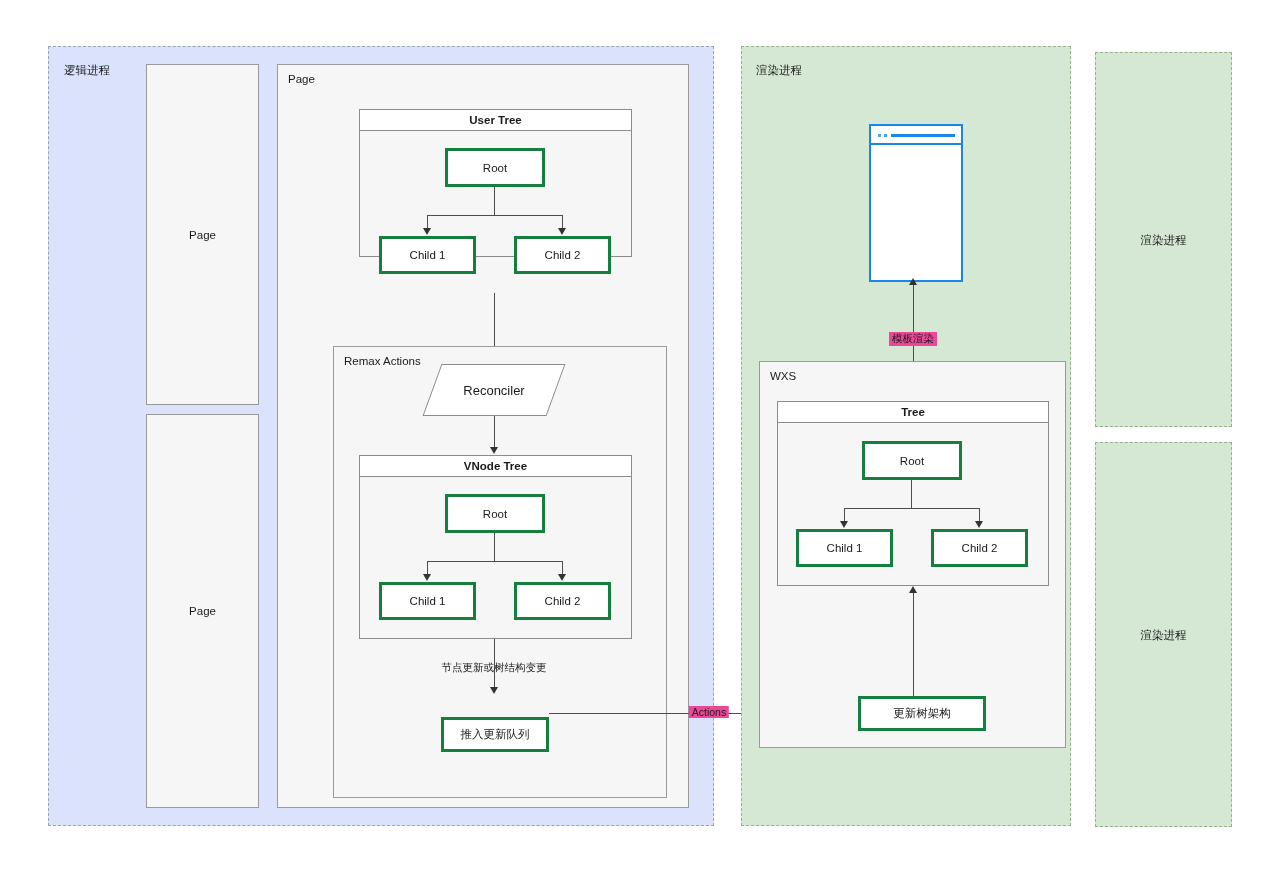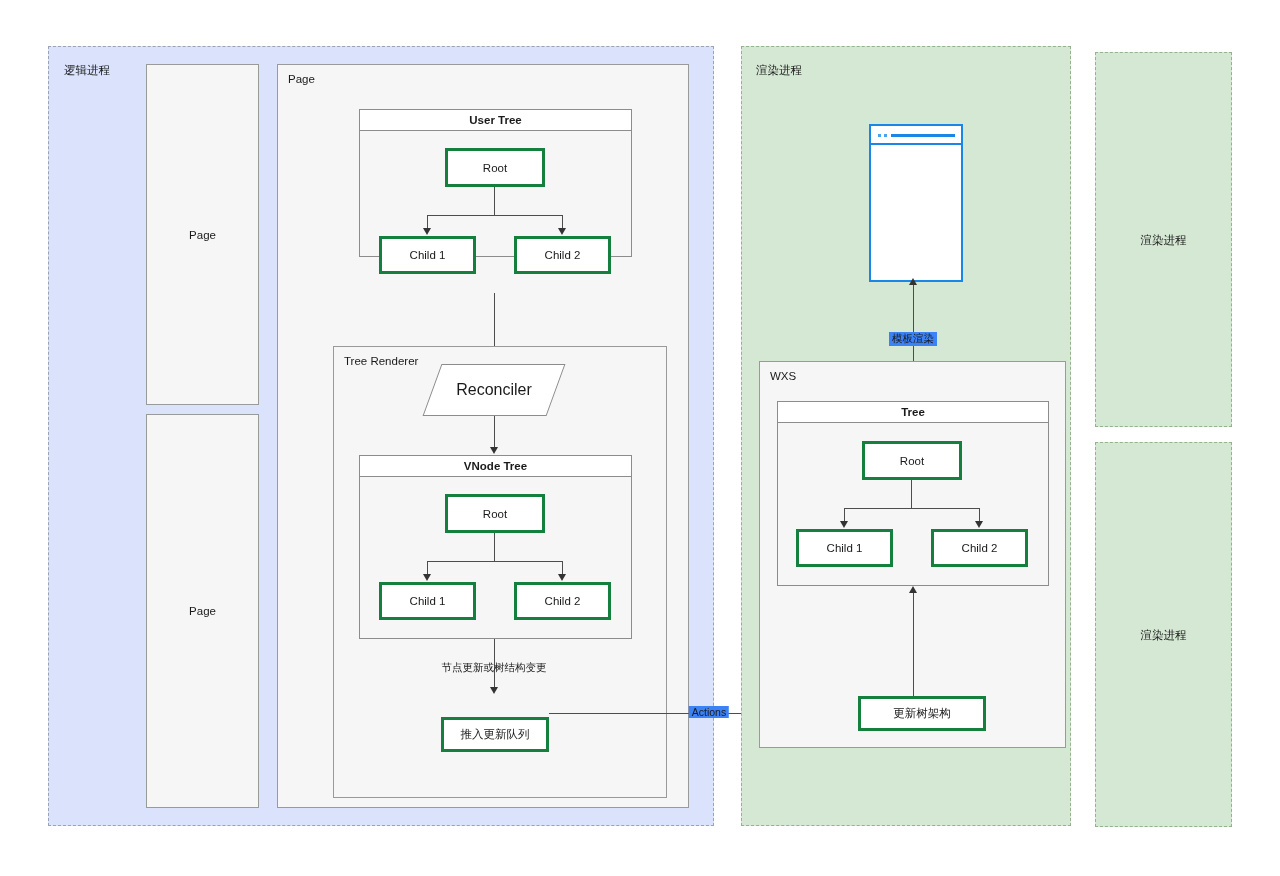--- a/index.html
+++ b/index.html
@@ -140,7 +140,7 @@
     position:absolute;
     font-size:10.5px;
     color:#1a1a1a;
-    background:#3b82f6;
+    background:#ec4899;
     padding:0 3px;
     white-space:nowrap;
     transform:translateX(-50%);

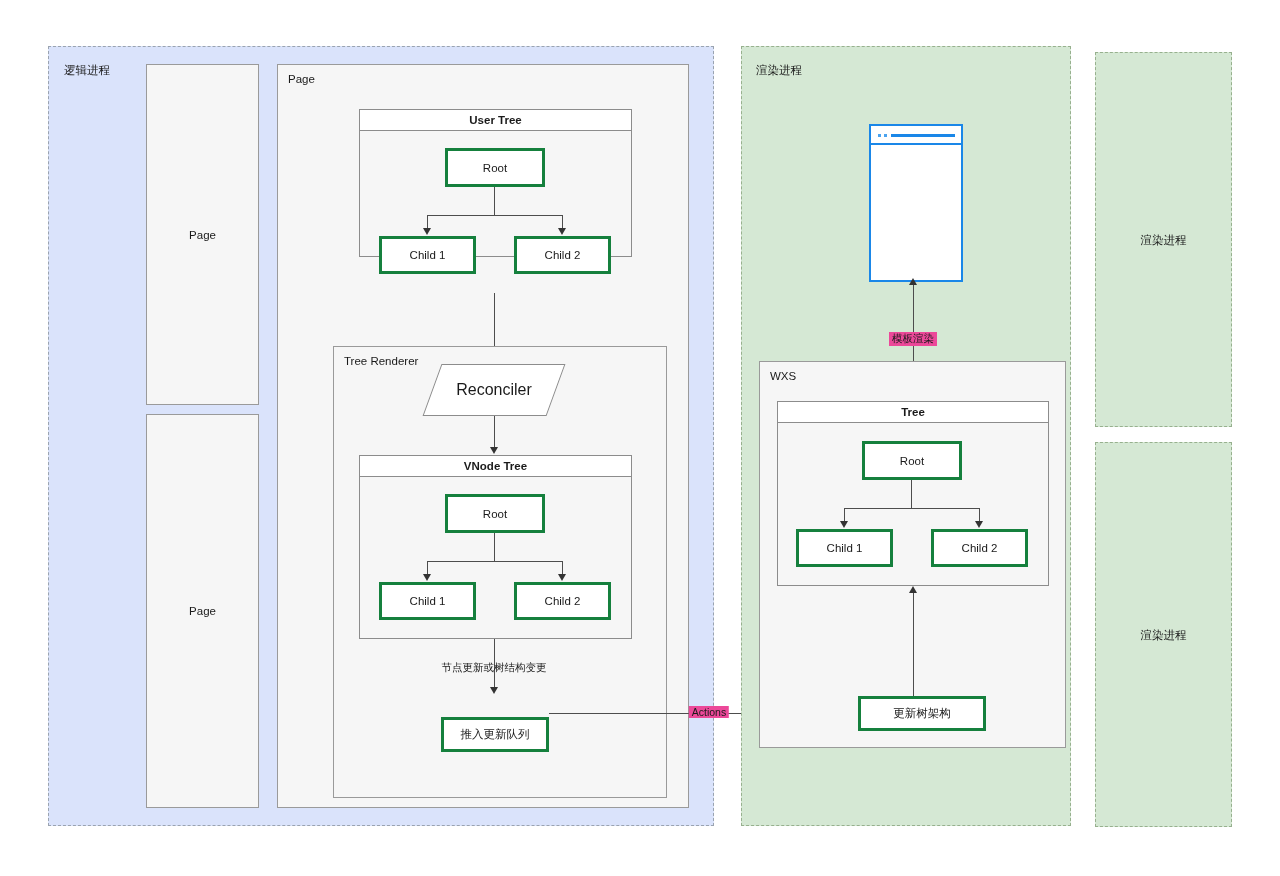--- a/index.html
+++ b/index.html
@@ -216,7 +216,7 @@
   <div class="arrow-down" style="left:490px;top:347px;"></div>
 
   <div class="abs gbox" style="left:333px;top:346px;width:334px;height:452px;">
-    <span class="gbox-label">Tree Renderer</span>
+    <span class="gbox-label">Remax Actions</span>
   </div>
 
   <div class="parallelogram" style="left:432px;top:364px;width:124px;height:52px;">

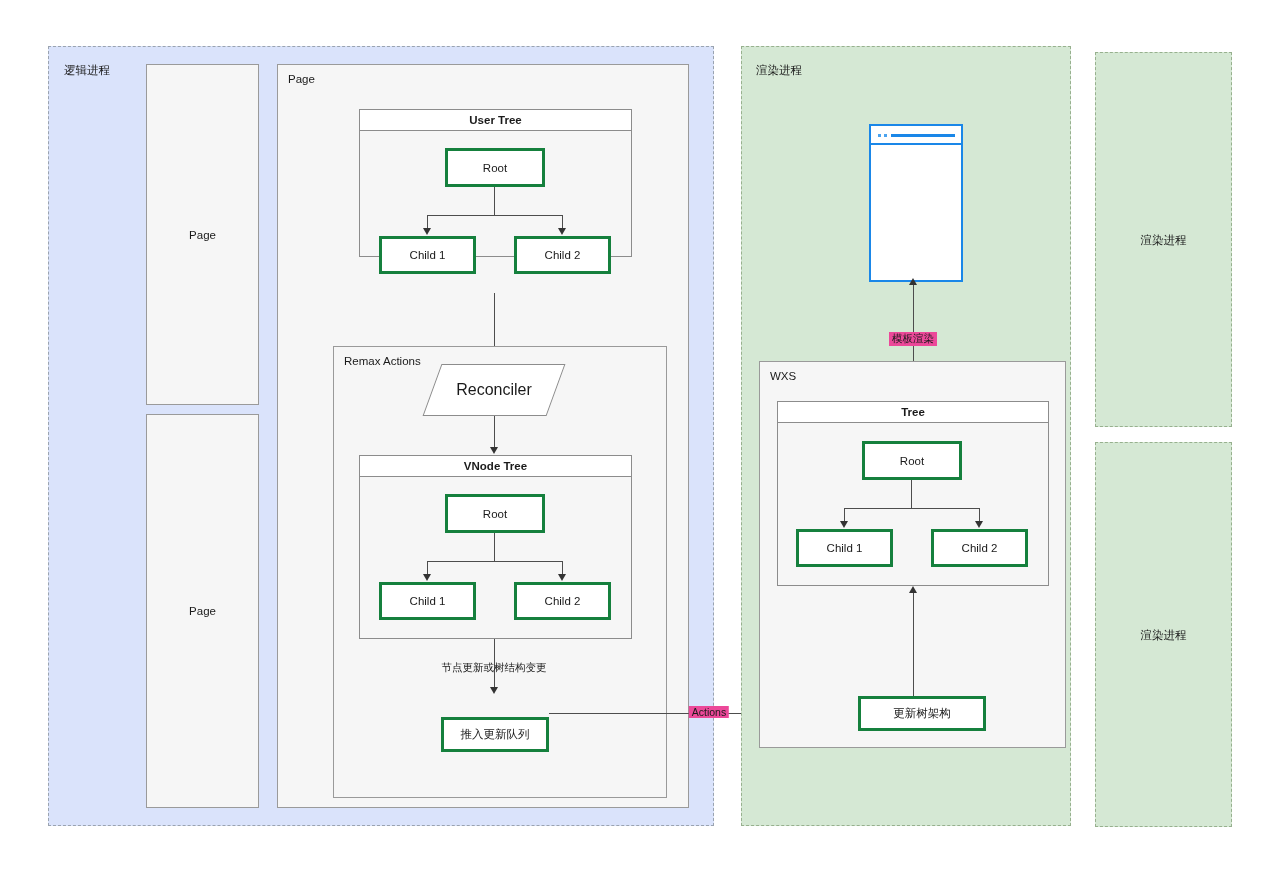--- a/index.html
+++ b/index.html
@@ -107,7 +107,7 @@
     display:flex;
     align-items:center;
     justify-content:center;
-    font-size:16px;
+    font-size:13px;
     color:#1a1a1a;
   }
 

